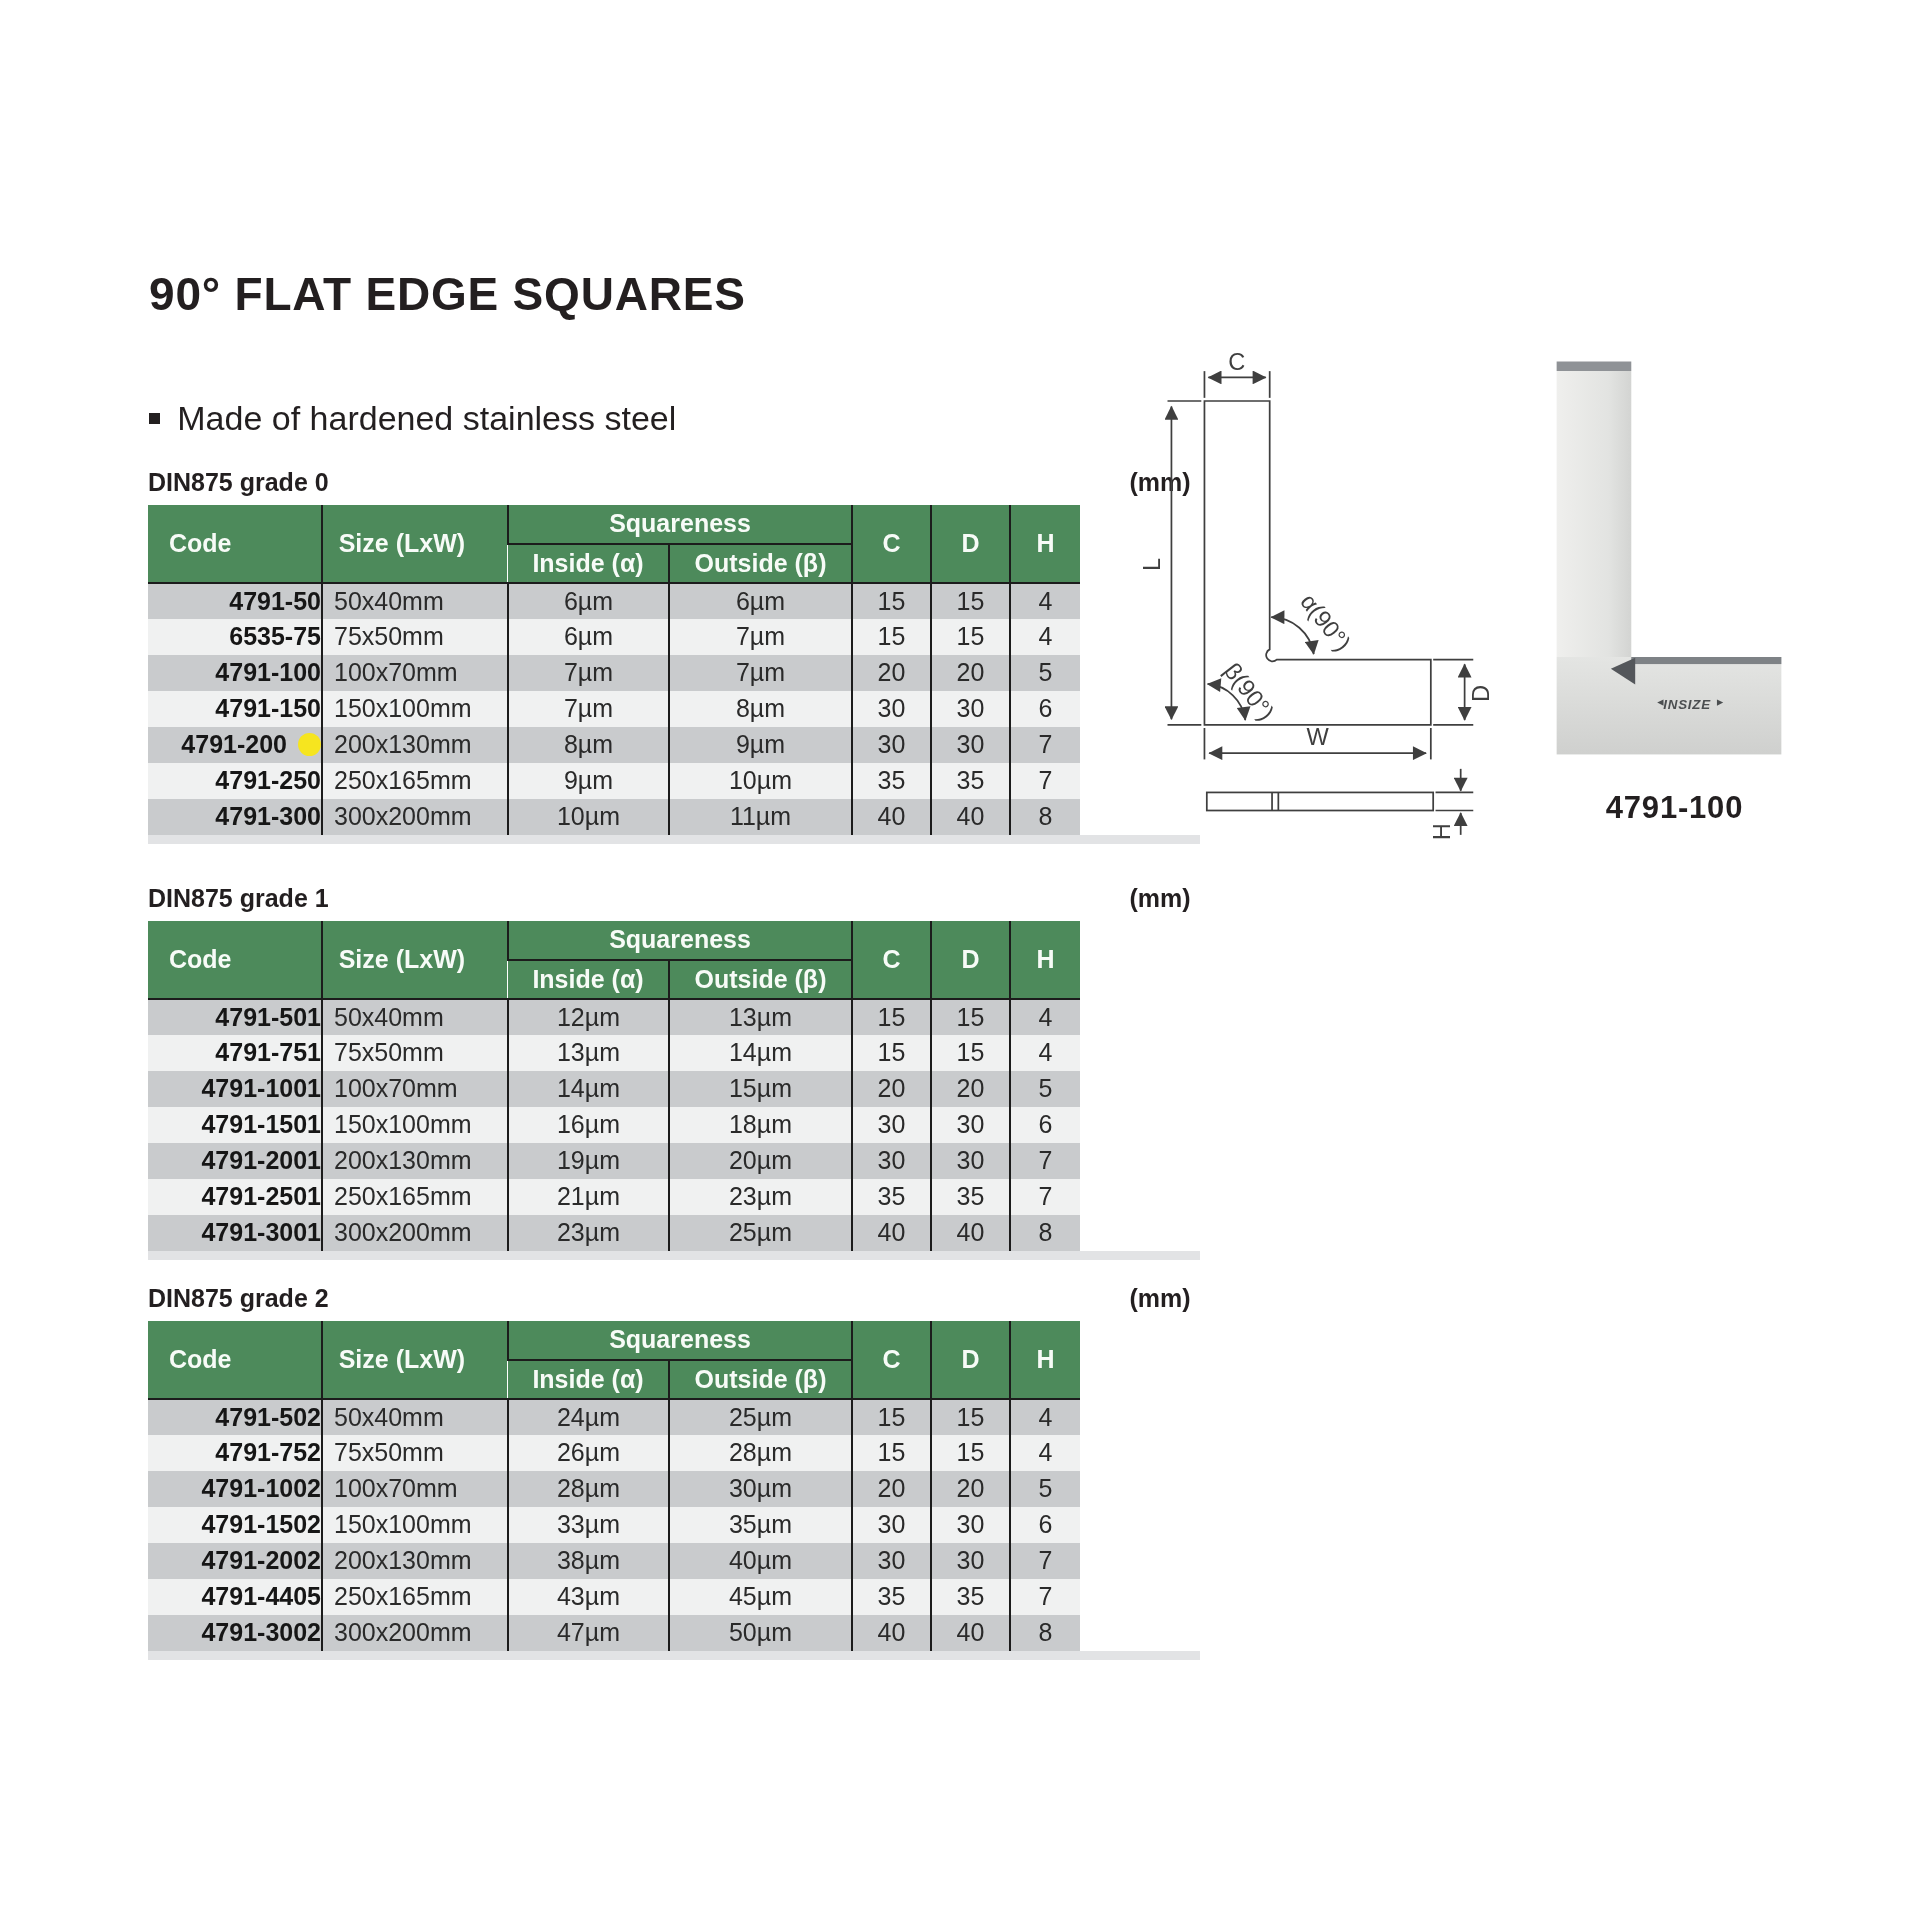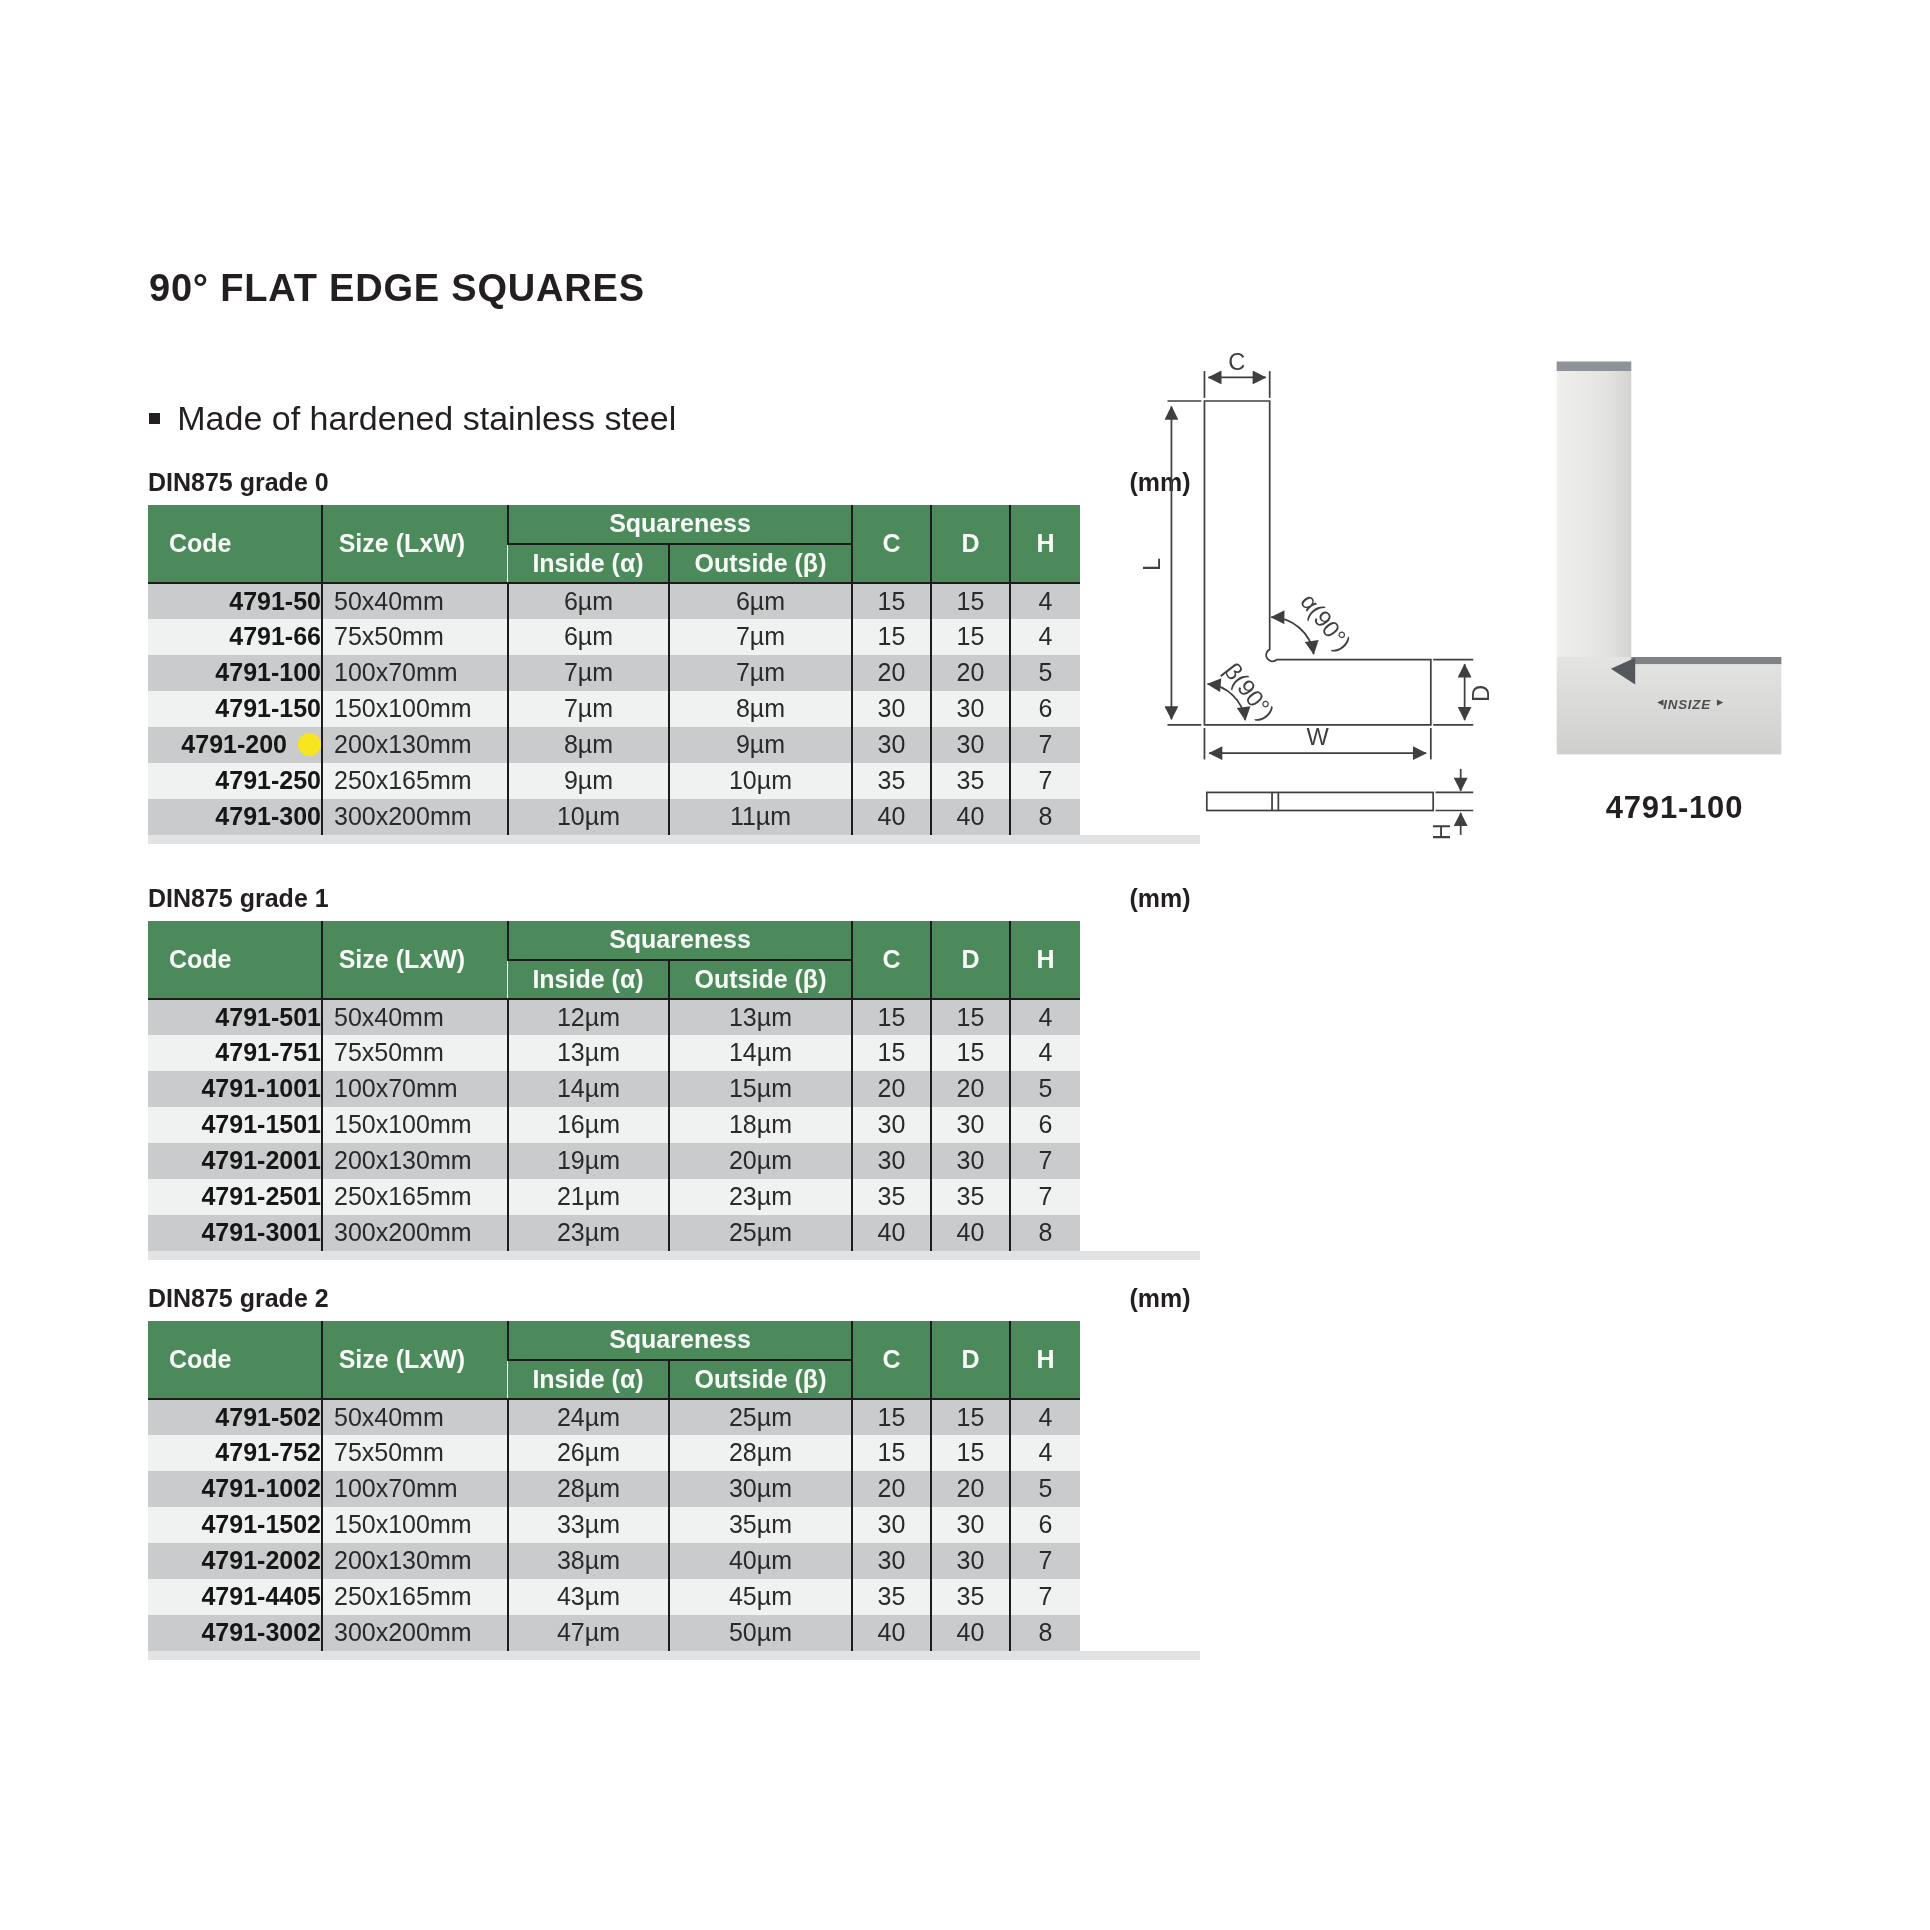--- a/index.html
+++ b/index.html
@@ -18,7 +18,7 @@
   }
   .page-title{
     position:absolute;left:149px;top:267px;
-    font-size:38px;font-weight:bold;letter-spacing:0.8px;color:var(--ink);
+    font-size:46px;font-weight:bold;letter-spacing:0.8px;color:var(--ink);
   }
   .bullet-row{
     position:absolute;left:149px;top:399px;display:flex;align-items:center;

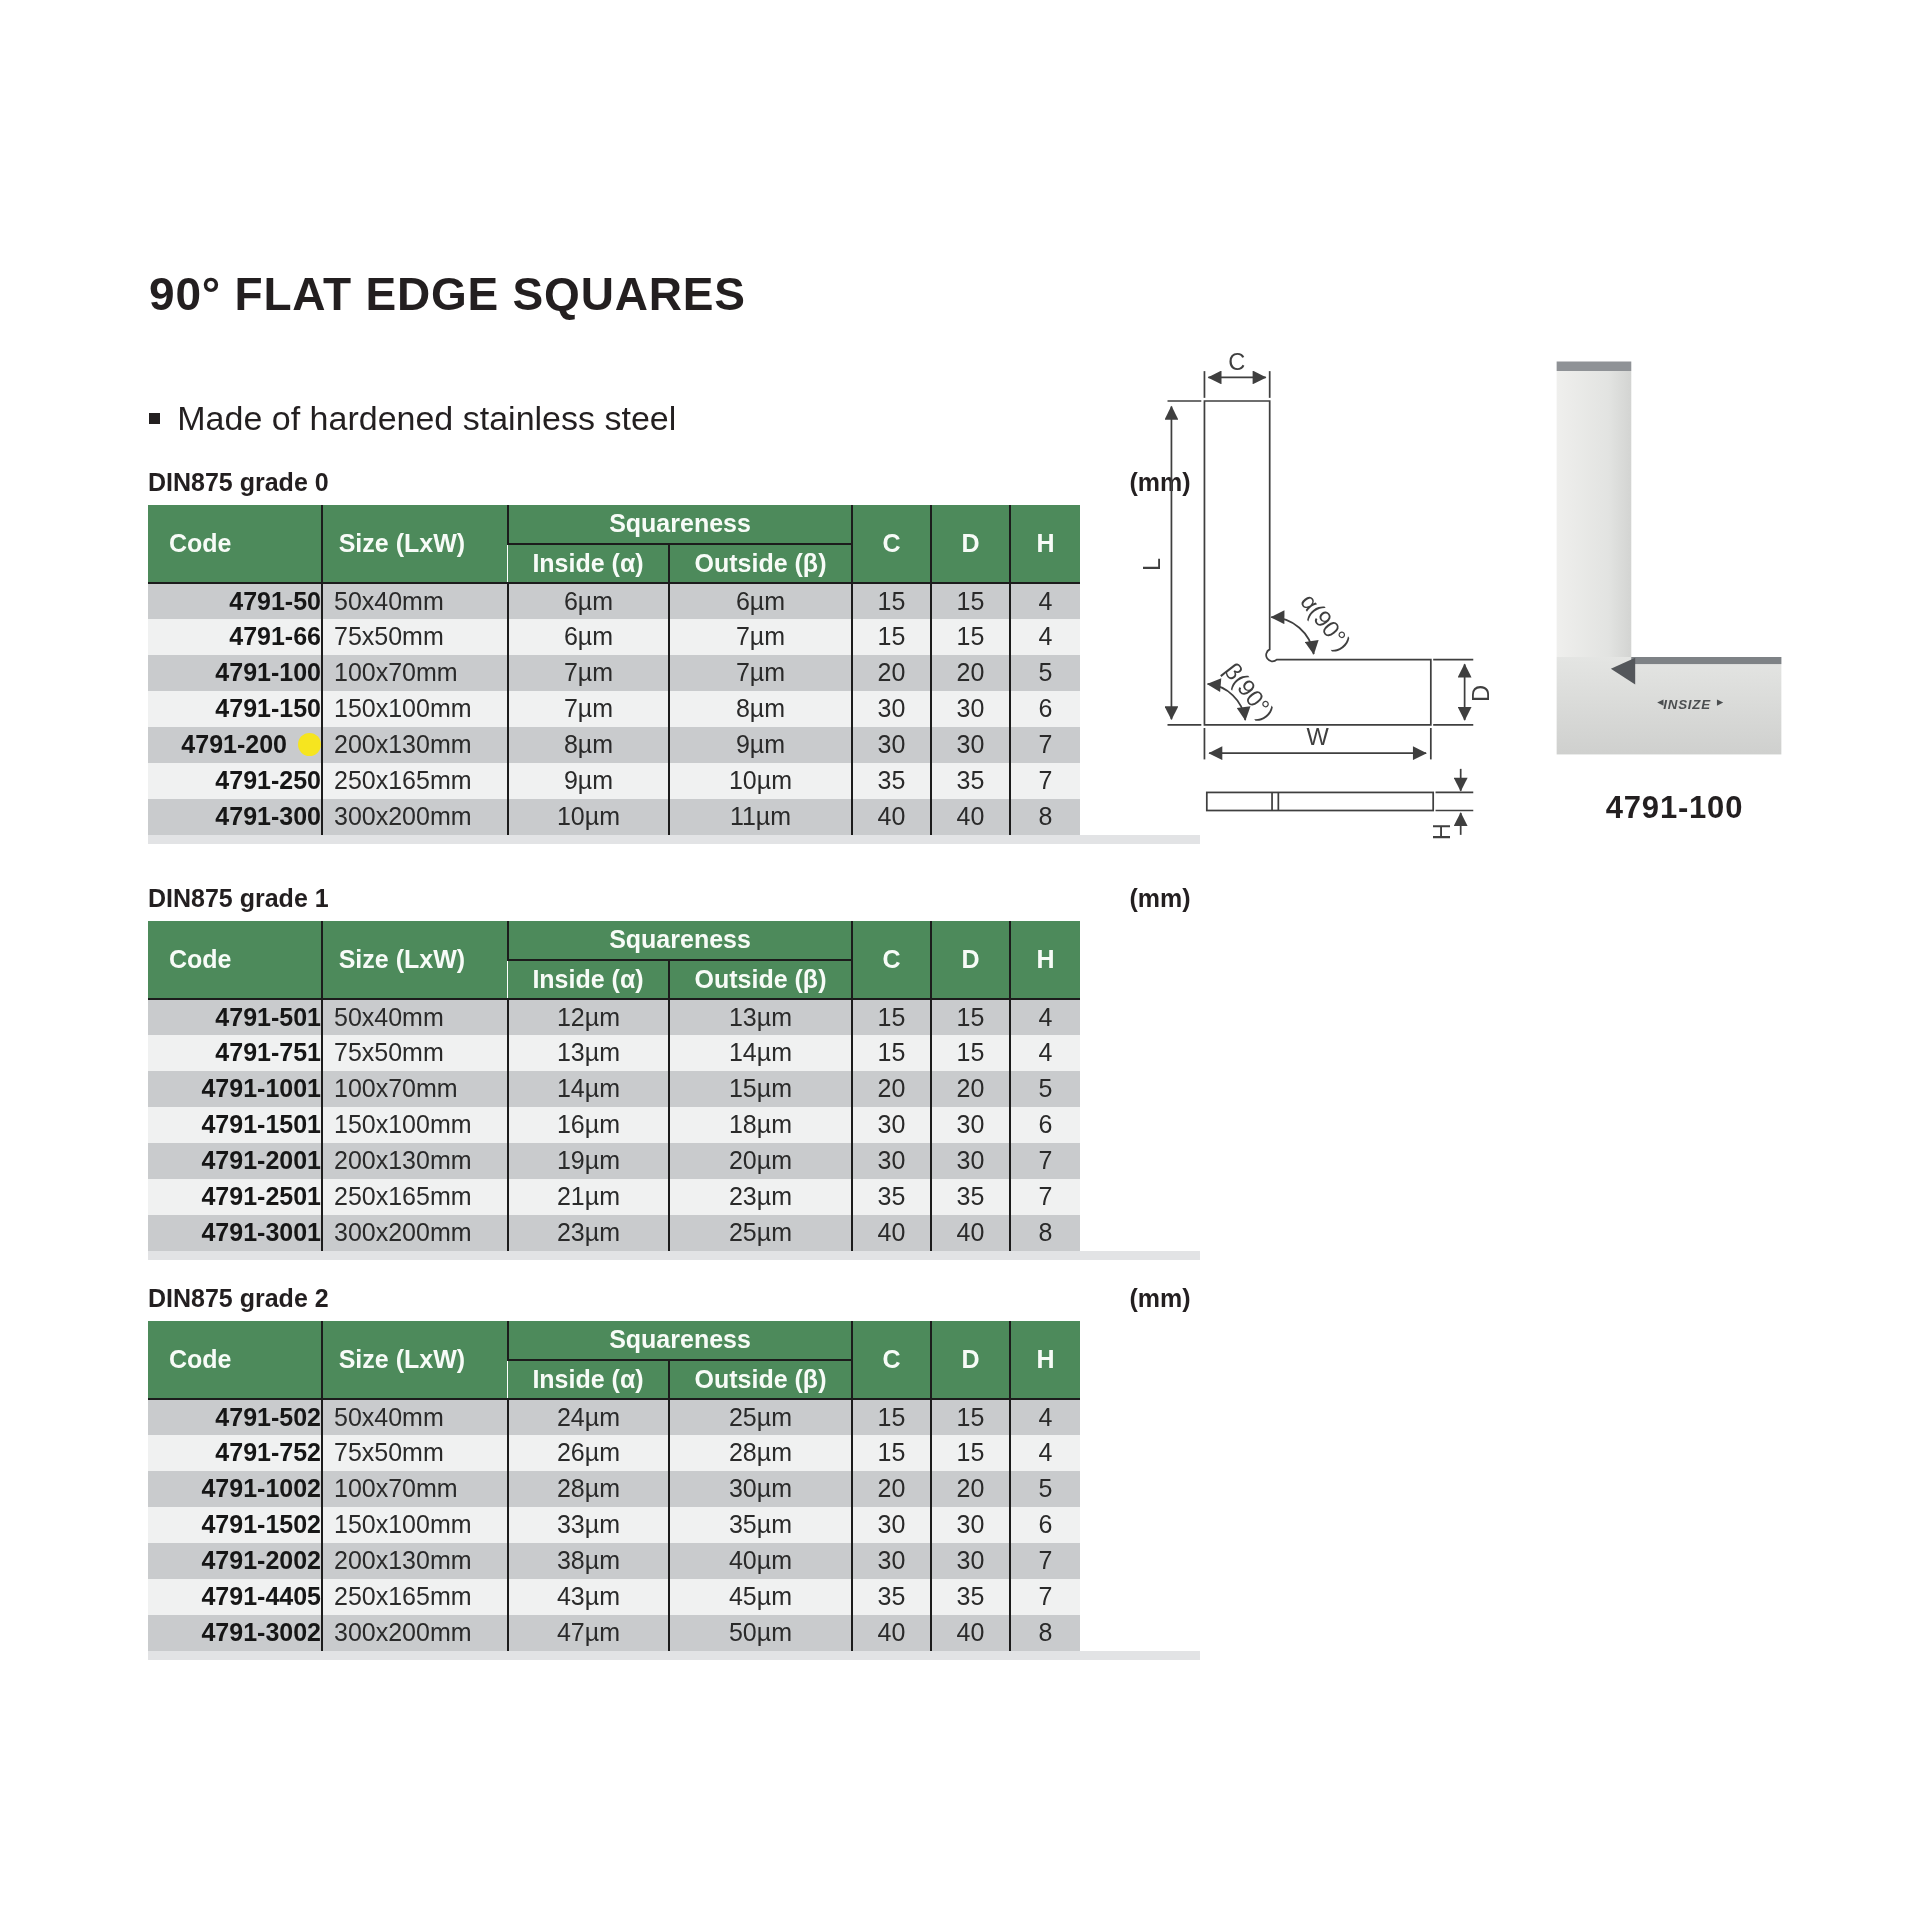--- a/index.html
+++ b/index.html
@@ -119,7 +119,7 @@
           <td class="c6">4</td>
         </tr>
         <tr class="light">
-          <td class="c0">4791-66</td>
+          <td class="c0">6535-75</td>
           <td class="c1">75x50mm</td>
           <td class="c2">6µm</td>
           <td class="c3">7µm</td>

